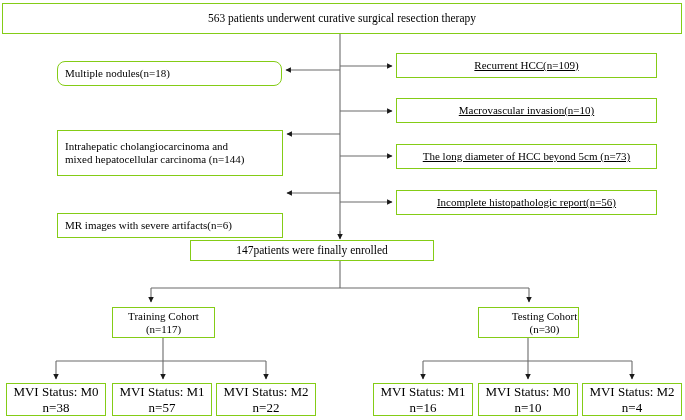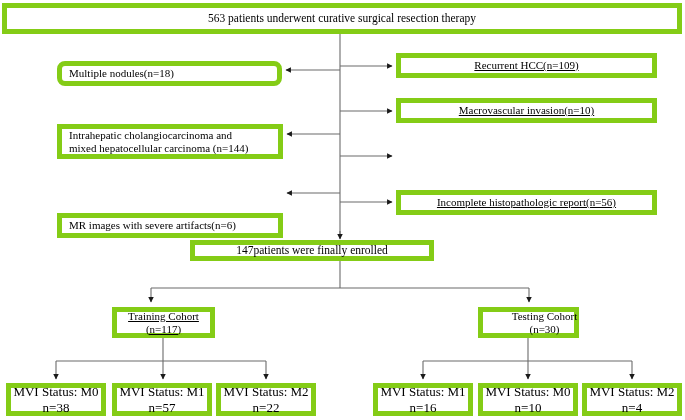--- a/index.html
+++ b/index.html
@@ -27,7 +27,7 @@
   .node {
     position: absolute;
     box-sizing: border-box;
-    border: 5px solid #84cc16;
+    border: 1px solid #84cc16;
     background: #ffffff;
     color: #000000;
     display: flex;

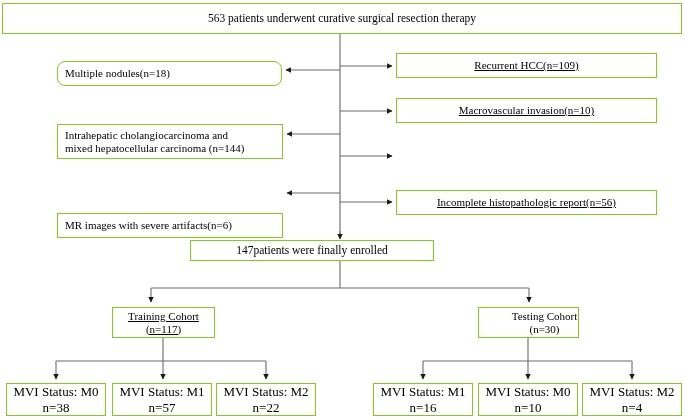--- a/index.html
+++ b/index.html
@@ -110,7 +110,7 @@
     <span class="line">Multiple nodules(n=18)</span>
   </div>
 
-  <div class="node n-excl-l pad-left" style="left:57px; top:124px; width:226px; height:35px;text-align:right;">
+  <div class="node n-excl-l pad-left" style="left:57px; top:130px; width:226px; height:46px;text-align:right;">
     <span class="line">Intrahepatic cholangiocarcinoma and</span>
     <span class="line">mixed hepatocellular carcinoma  (n=144)</span>
   </div>

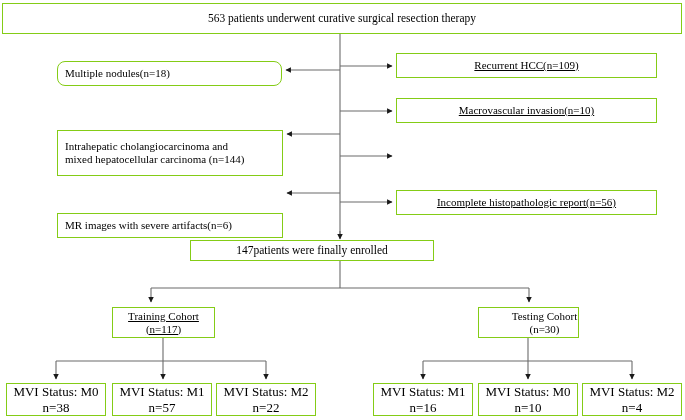--- a/index.html
+++ b/index.html
@@ -127,6 +127,9 @@
     <span class="line">Macrovascular invasion(n=10)</span>
   </div>
 
+  <div class="node n-excl" style="left:396px; top:144px; width:261px; height:25px;">
+    <span class="line">The long diameter of HCC beyond 5cm (n=73)</span>
+  </div>
 
   <div class="node n-excl" style="left:396px; top:190px; width:261px; height:25px;align-items:center;">
     <span class="line">Incomplete histopathologic report(n=56)</span>

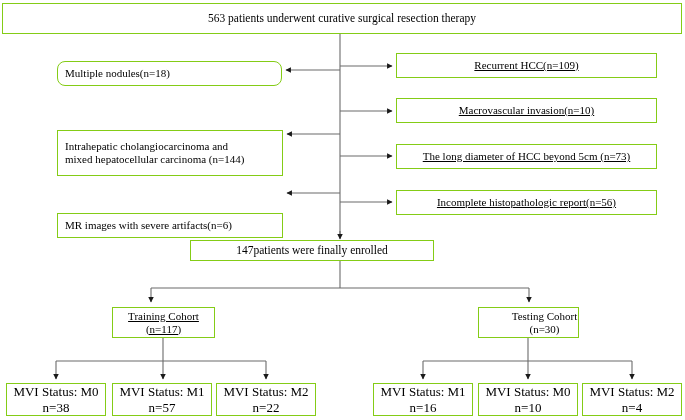--- a/index.html
+++ b/index.html
@@ -139,7 +139,7 @@
     <span class="line">147patients were finally enrolled</span>
   </div>
 
-  <div class="node n-cohort" style="left:112px; top:307px; width:103px; height:31px;text-decoration:underline;">
+  <div class="node n-cohort" style="left:112px; top:307px; width:103px; height:31px;">
     <span class="line">Training Cohort</span>
     <span class="line">(n=117)</span>
   </div>

